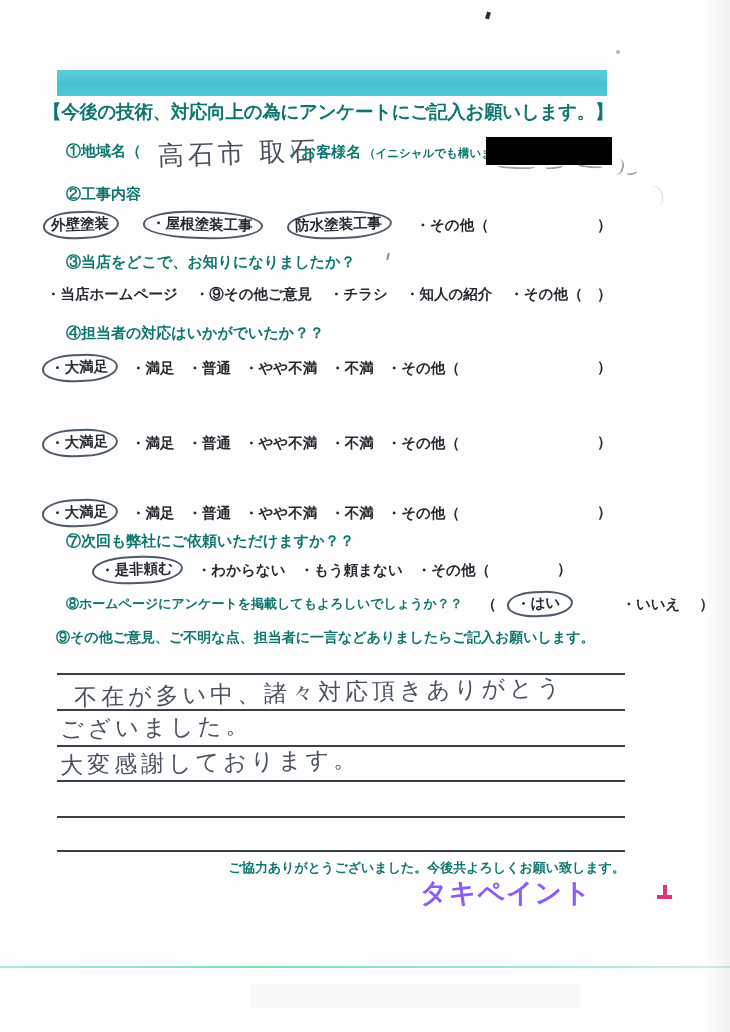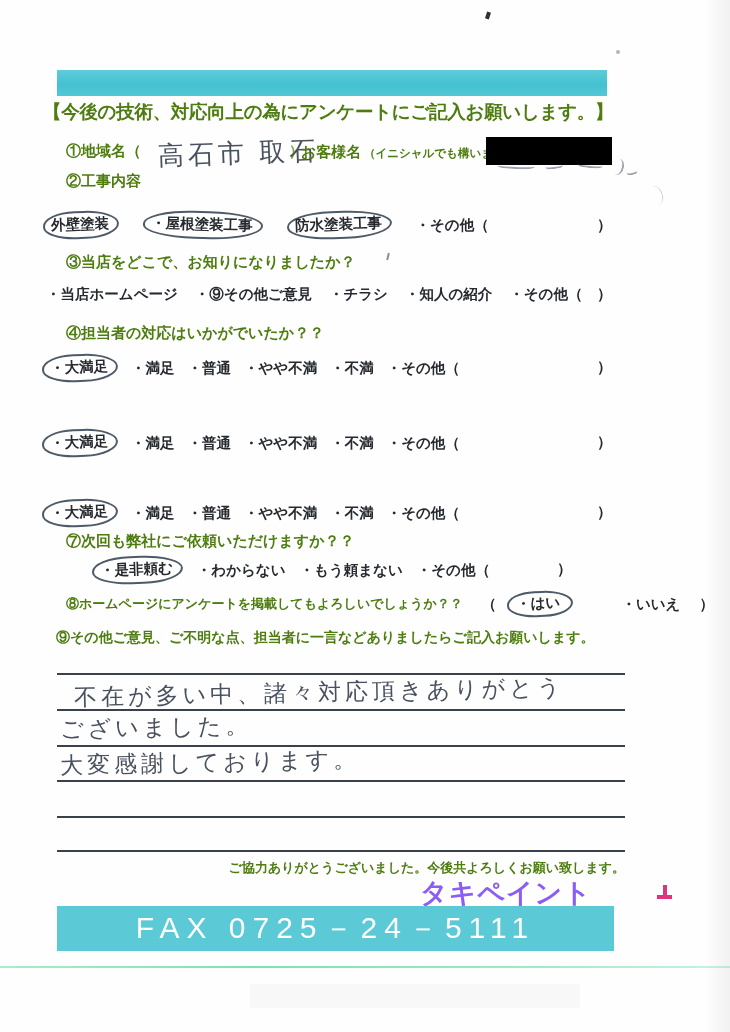--- a/index.html
+++ b/index.html
@@ -11,7 +11,7 @@
   .page{position:absolute;inset:0;background:#fefefe;}
   .abs{position:absolute;}
   
-  .form-t{color:#4d7c0f;font-weight:bold;white-space:nowrap;}
+  .form-t{color:#0f766e;font-weight:bold;white-space:nowrap;}
   .q-label{font-size:15px;}
   .opt-row{display:flex;align-items:center;white-space:nowrap;}
   .opt{font-size:14.5px;font-weight:bold;color:#262a30;}

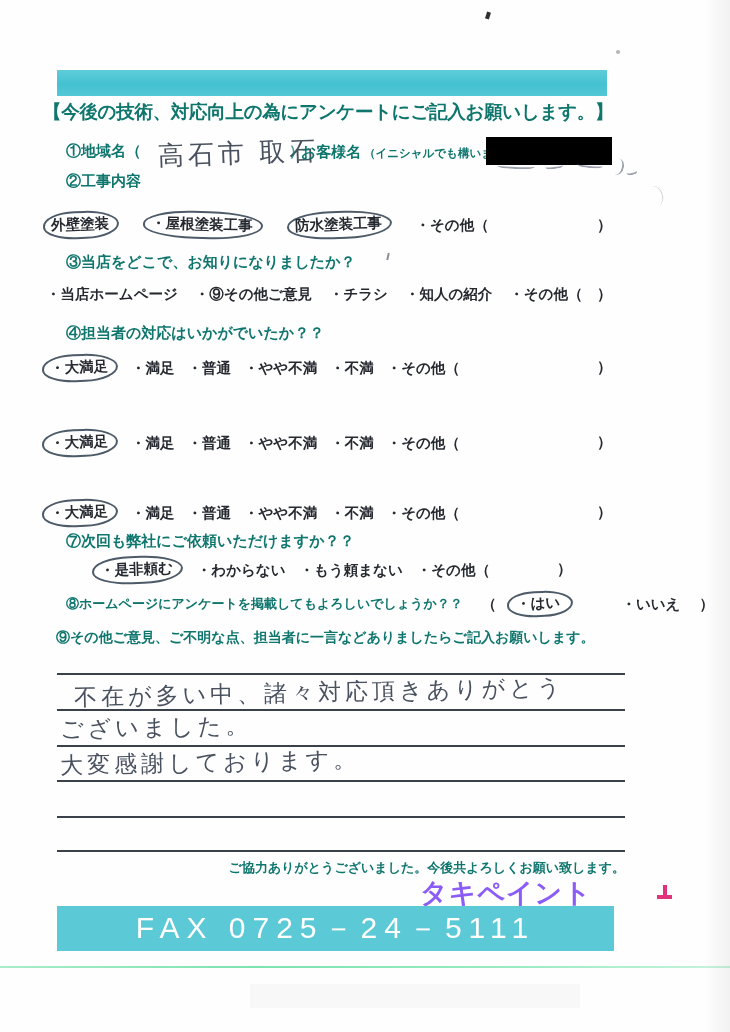--- a/index.html
+++ b/index.html
@@ -60,7 +60,7 @@
   <div class="abs" style="left:610px;top:158px;width:12px;height:17px;border-right:2px solid rgba(74,84,104,0.55);transform:rotate(14deg);border-radius:50%;"></div>
   <div class="abs stroke" style="left:626px;top:166px;width:11px;height:7px;transform:rotate(-12deg);"></div>
 
-  <div class="abs form-t q-label" style="left:66px;top:172px;">②工事内容</div>
+  <div class="abs form-t q-label" style="left:66px;top:185px;">②工事内容</div>
   <div class="abs opt-row" style="left:43px;top:211px;gap:24px;">
     <span class="opt circ">外壁塗装</span>
     <span class="opt circ tiltb">・屋根塗装工事</span>

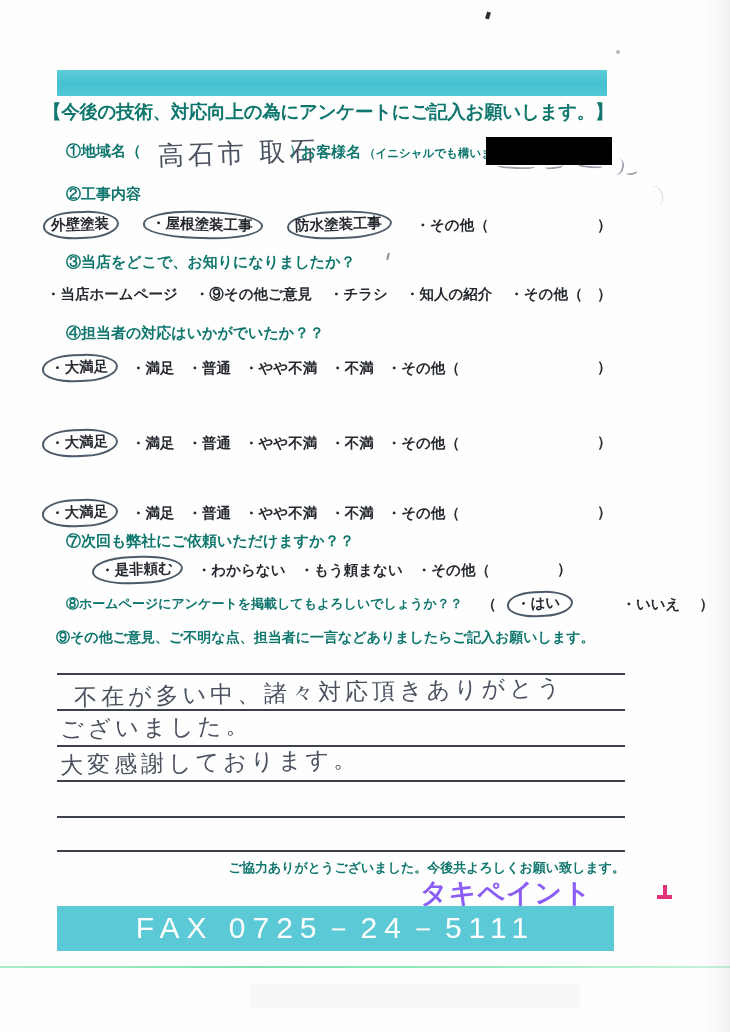--- a/index.html
+++ b/index.html
@@ -144,9 +144,6 @@
   <div class="abs form-t" style="right:105px;top:859px;font-size:13px;">ご協力ありがとうございました。今後共よろしくお願い致します。</div>
   <div class="abs" style="left:420px;top:875px;font-size:27px;font-weight:600;color:#8b5cf6;letter-spacing:1px;white-space:nowrap;">タキペイント</div>
 
-  <div class="abs fax-bar" style="left:57px;top:906px;width:557px;height:45px;">
-    <span class="fax-text">FAX 0725－24－5111</span>
-  </div>
 
   <div class="abs" style="left:657px;top:885px;width:16px;height:15px;">
     <div class="abs" style="left:6px;top:0;width:4px;height:12px;background:#e0337c;"></div>

